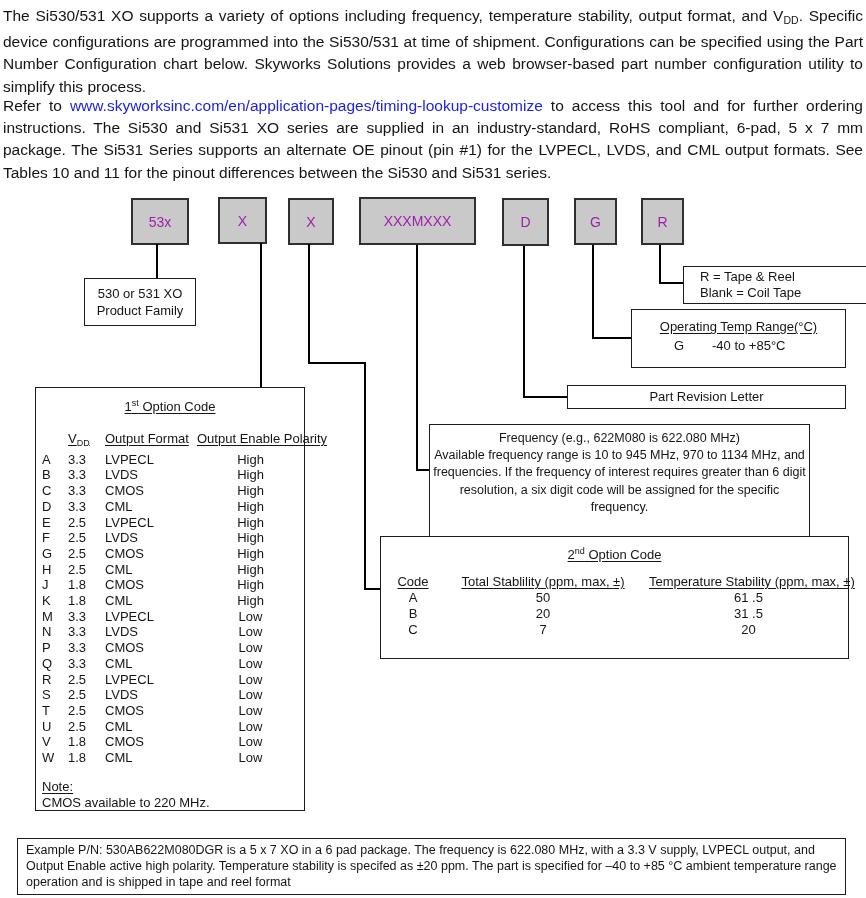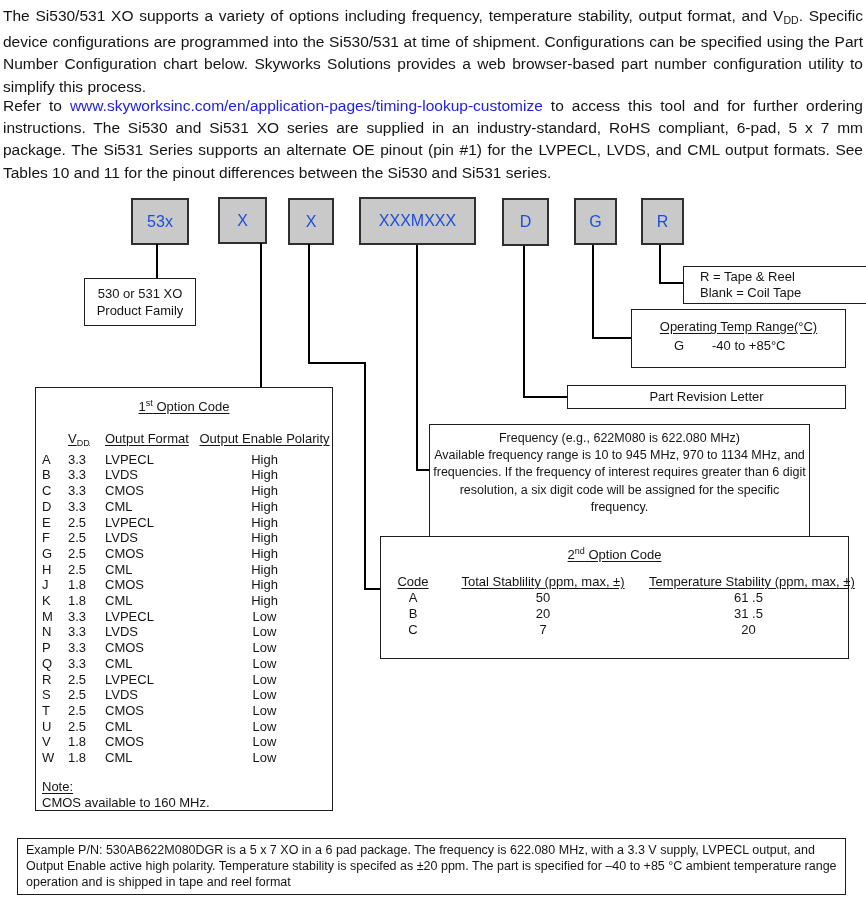--- a/index.html
+++ b/index.html
@@ -13,7 +13,7 @@
   .sup{font-size:9px;vertical-align:5px;}
   .link{color:#2121DE;cursor:pointer;}
   
-  .pnbox{position:absolute;background:#C9C9C9;border:2px solid #2F2F2F;display:flex;align-items:center;justify-content:center;font-size:16px;color:#1d4ed8;box-sizing:border-box;}
+  .pnbox{position:absolute;background:#C9C9C9;border:2px solid #2F2F2F;display:flex;align-items:center;justify-content:center;font-size:14px;color:#a21caf;box-sizing:border-box;}
   
   .vl,.hl{position:absolute;background:#000;}
   .vl{width:2px;}

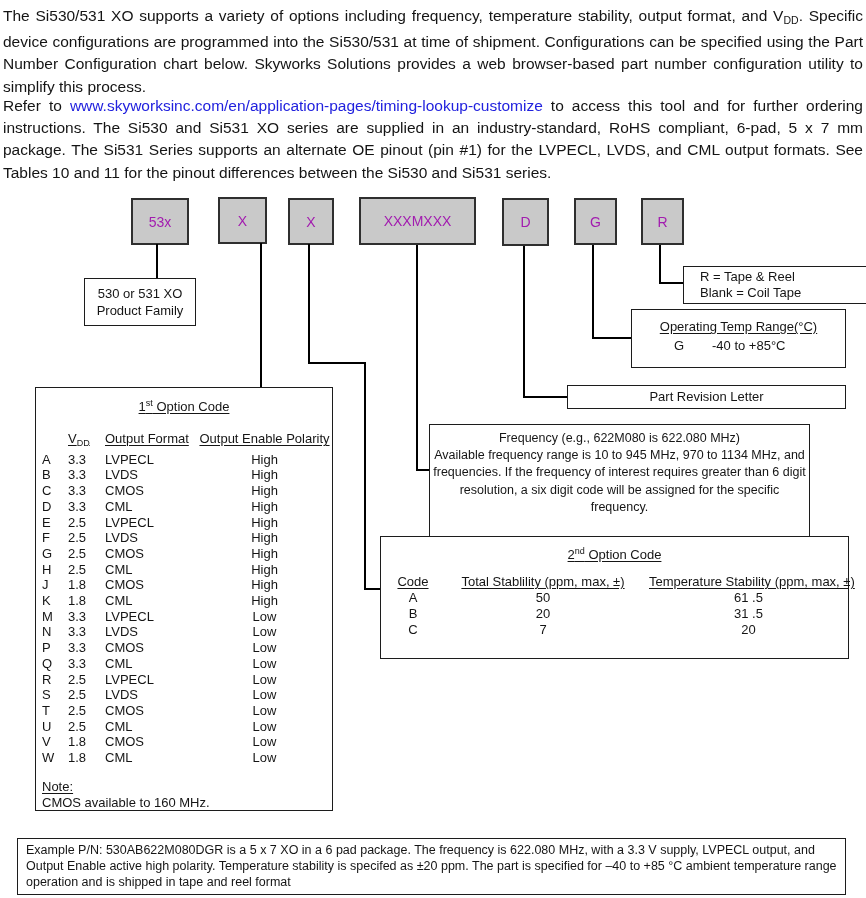--- a/index.html
+++ b/index.html
@@ -30,7 +30,7 @@
   #part-revision{left:567px;top:385px;width:279px;height:24px;text-align:center;line-height:21px;}
   #freq-note{left:429px;top:424px;width:381px;height:113px;text-align:center;font-size:12.5px;line-height:17.2px;padding-top:5px;}
   
-  #opt1{left:35px;top:387px;width:298px;height:424px;}
+  #opt1{left:35px;top:387px;width:270px;height:424px;}
   #opt1 .title{text-align:center;margin-top:10px;}
   #opt1 .thead{margin-top:17px;}
   .o1row{display:grid;grid-template-columns:26px 37px 92px 1fr;padding-left:6px;line-height:15.7px;white-space:nowrap;}

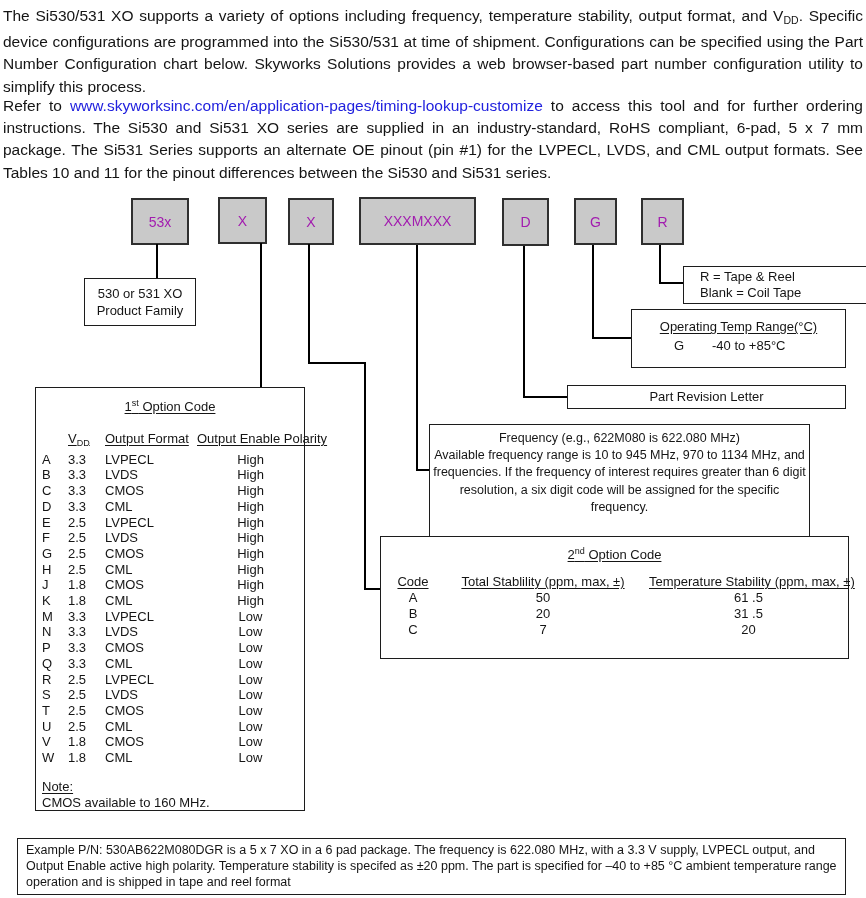--- a/index.html
+++ b/index.html
@@ -257,7 +257,7 @@
       </div>
     <div class="note">
       <div class="ul">Note:</div>
-      <div>CMOS available to 160 MHz.</div>
+      <div>CMOS available to 220 MHz.</div>
     </div>
   </div>
 

